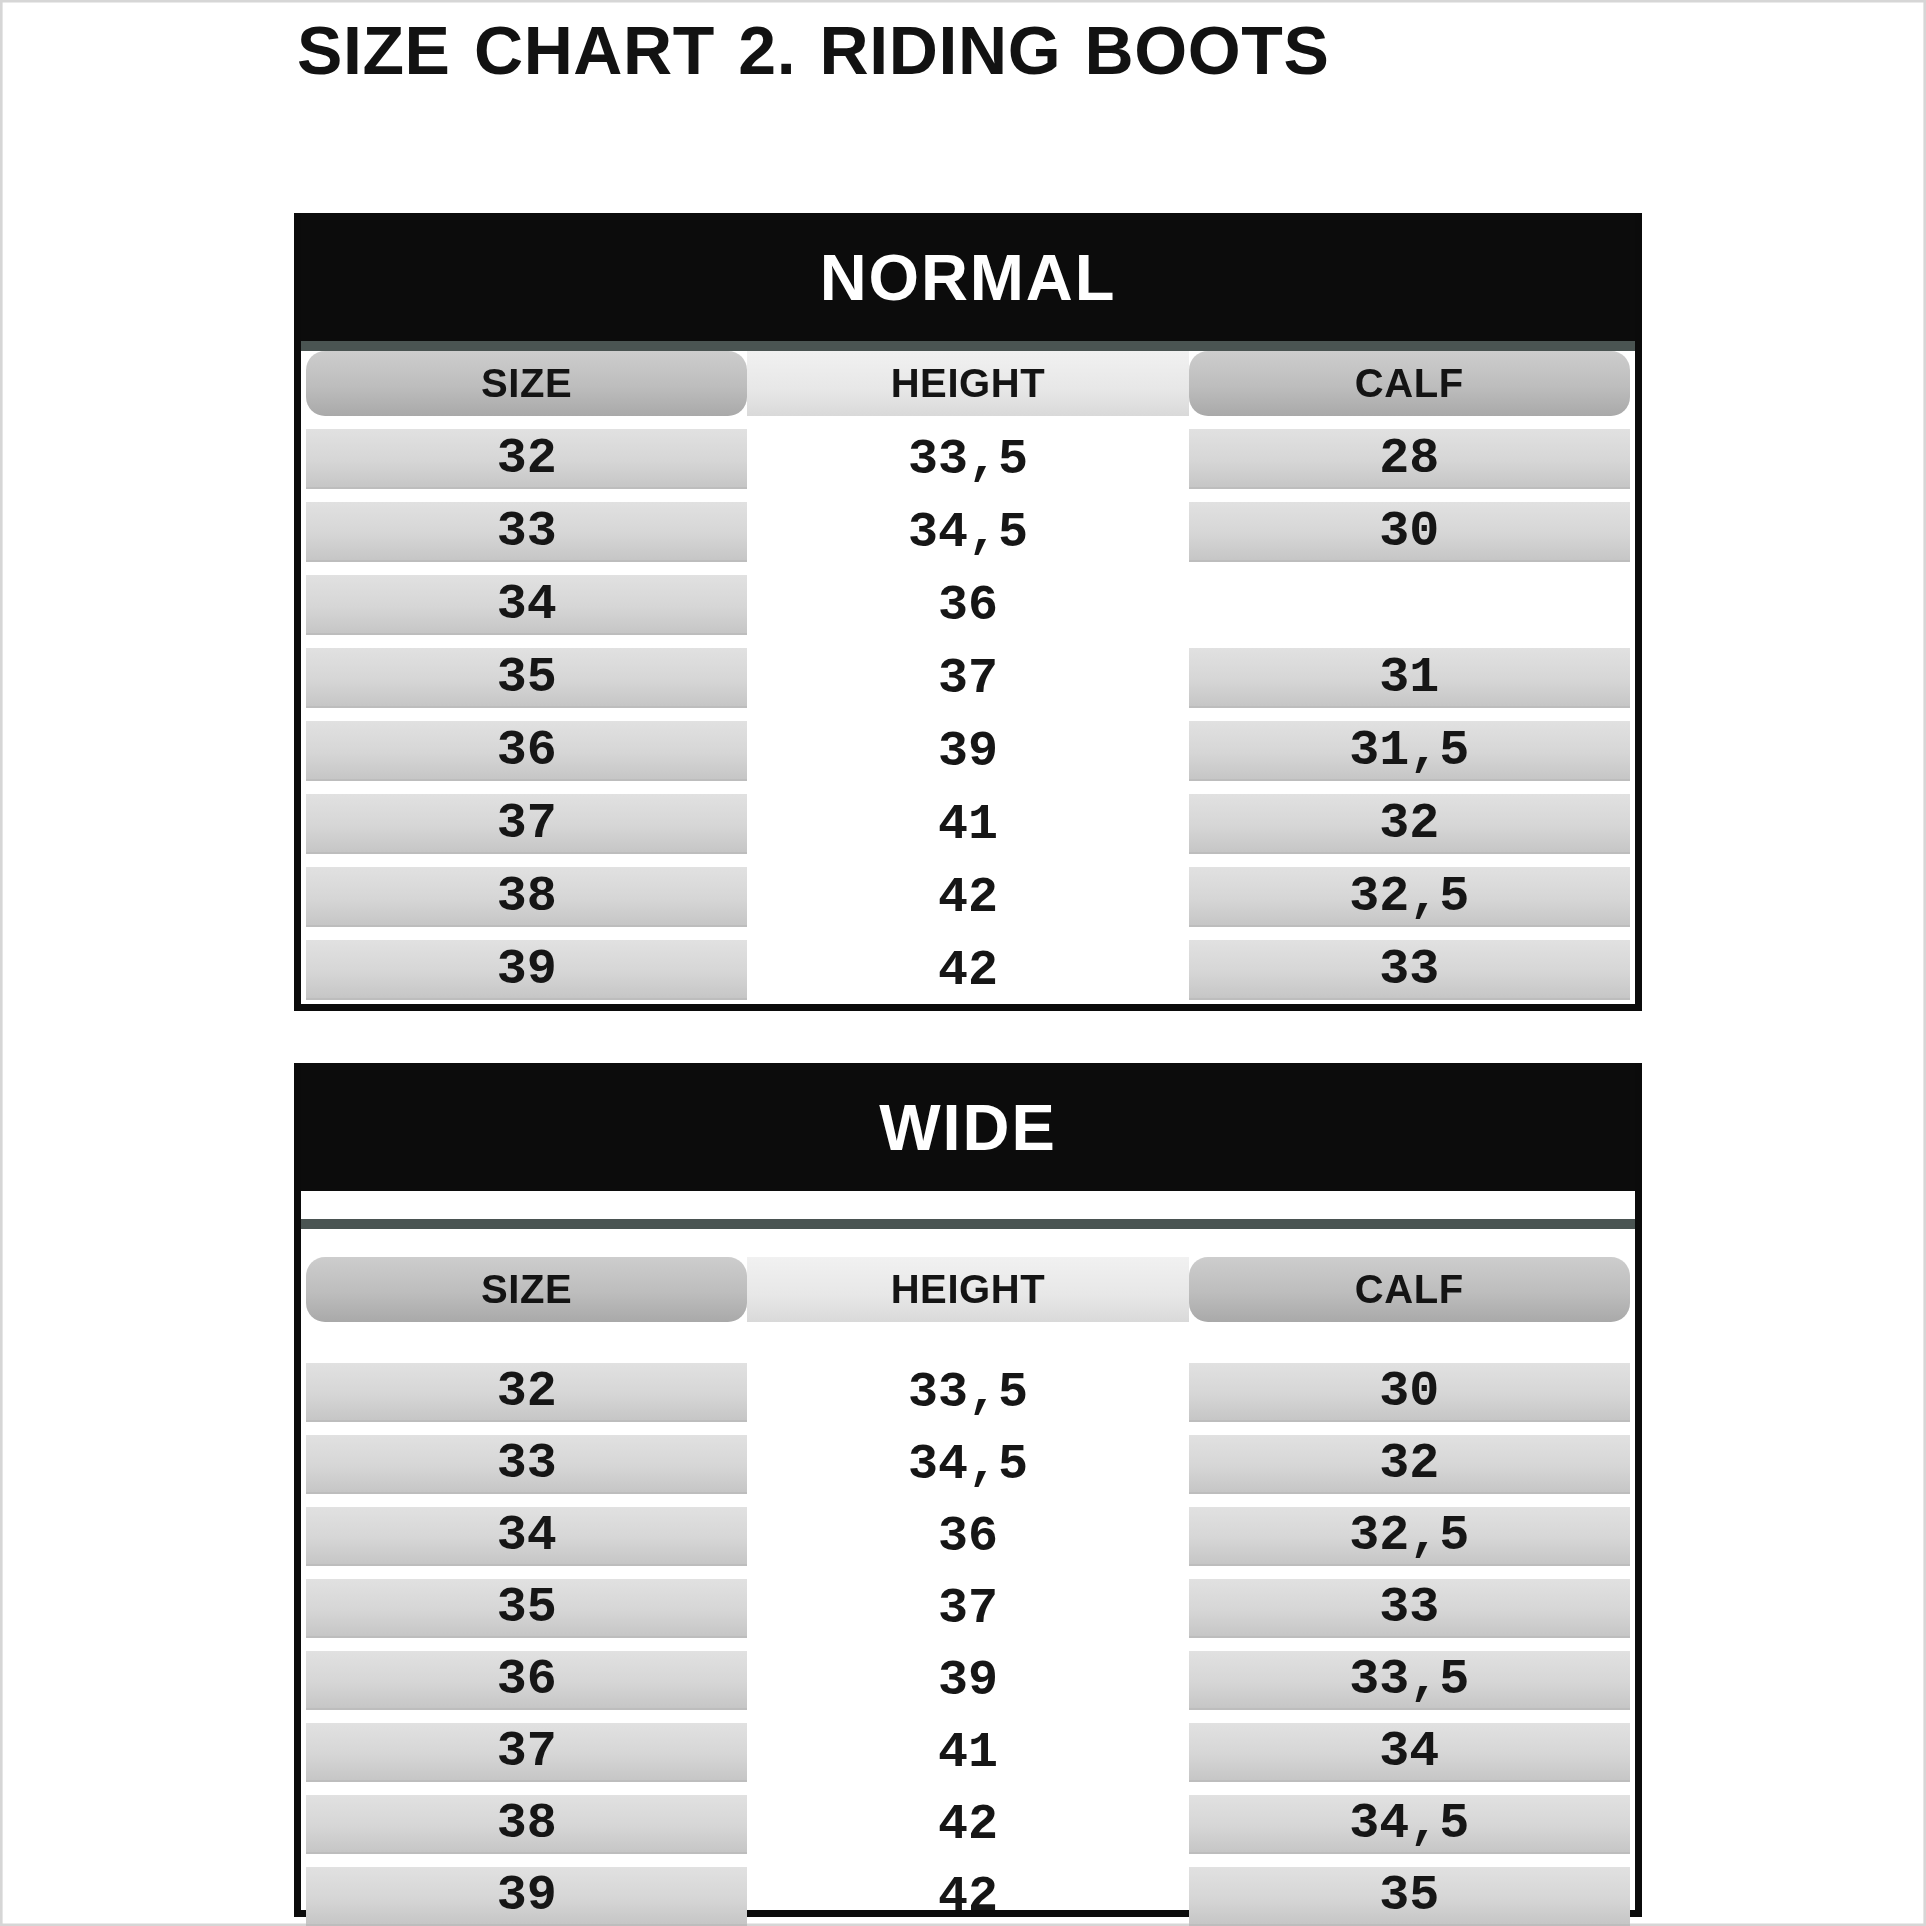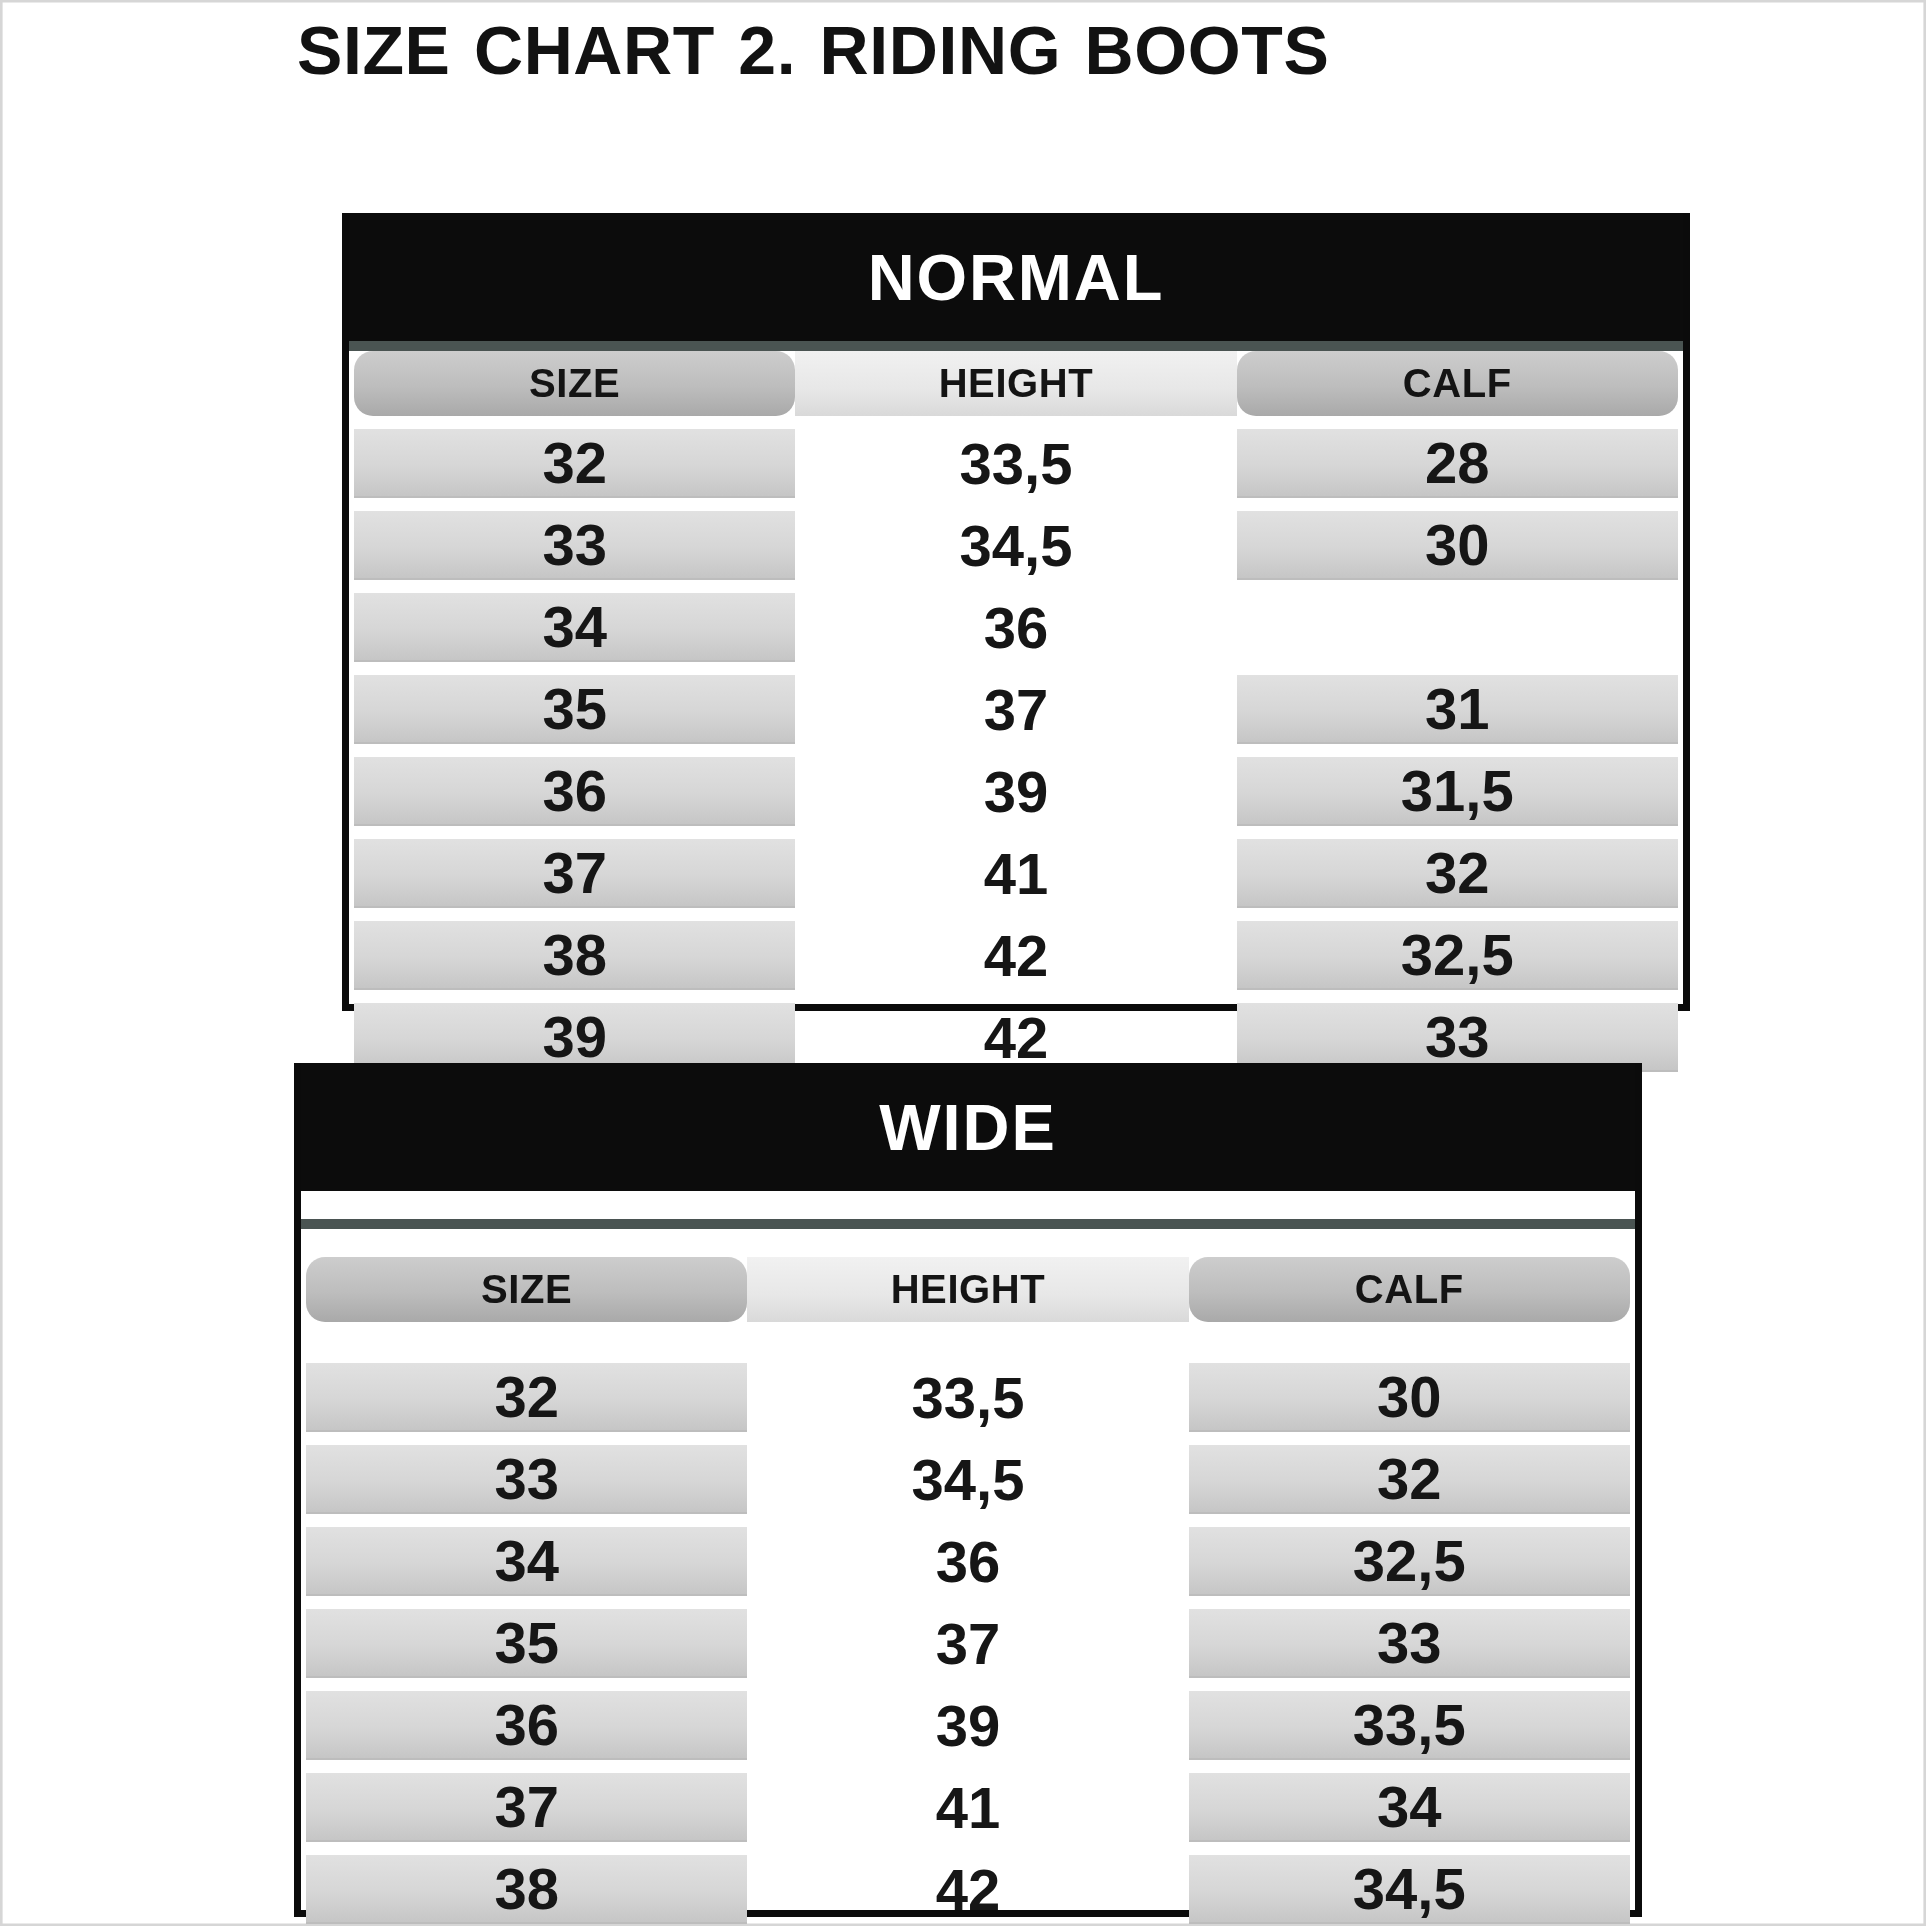--- a/index.html
+++ b/index.html
@@ -32,7 +32,7 @@
     display: flex; flex-direction: column;
     background: #ffffff;
   }
-  #table-normal { top: 213px; height: 798px; margin-left: 48px; }
+  #table-normal { top: 213px; height: 798px; }
   #table-wide   { top: 1063px; height: 854px; gap: 28px; }
   .band {
     height: 128px; flex: none;

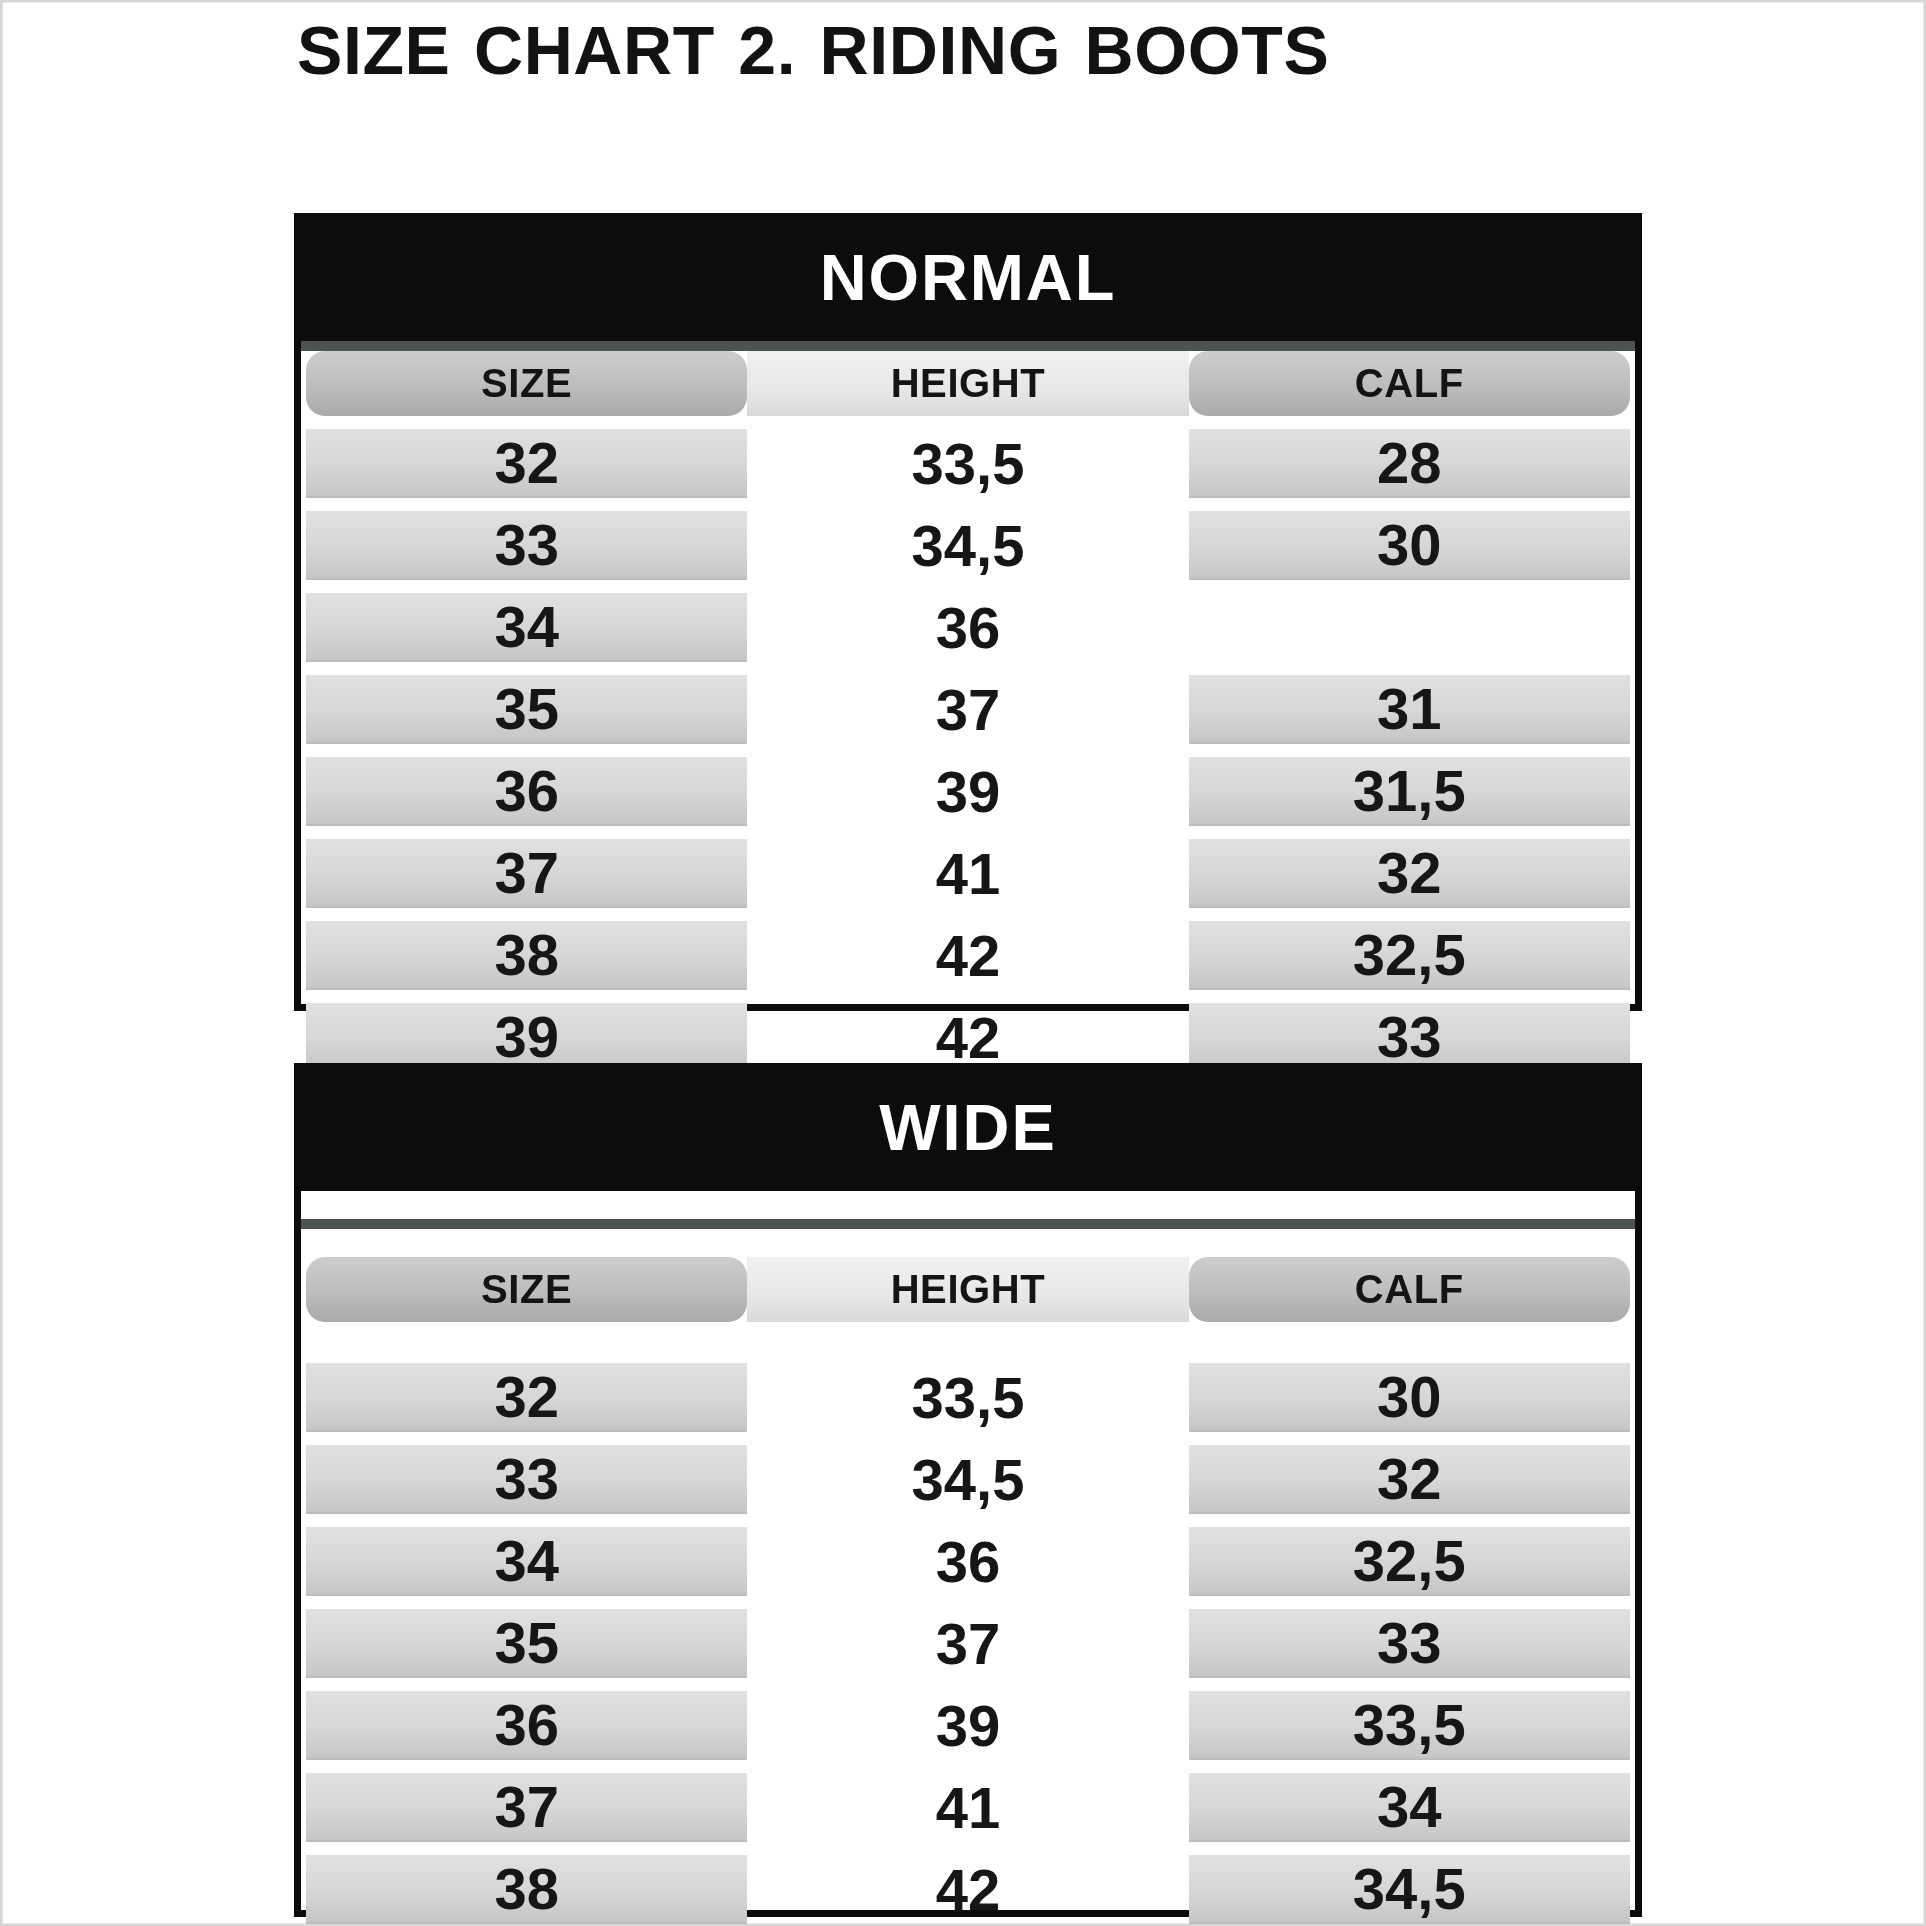--- a/index.html
+++ b/index.html
@@ -73,7 +73,7 @@
   }
   .cell {
     display: flex; align-items: center; justify-content: center;
-    font-size: 58px; font-weight: bold; color: #161616;
+    font-size: 50px; font-weight: bold; color: #161616; font-family: Liberation Mono, monospace;
   }
   .cell.side {
     background: linear-gradient(180deg, #e1e1e1 0%, #d6d6d6 55%, #c6c6c6 100%);

